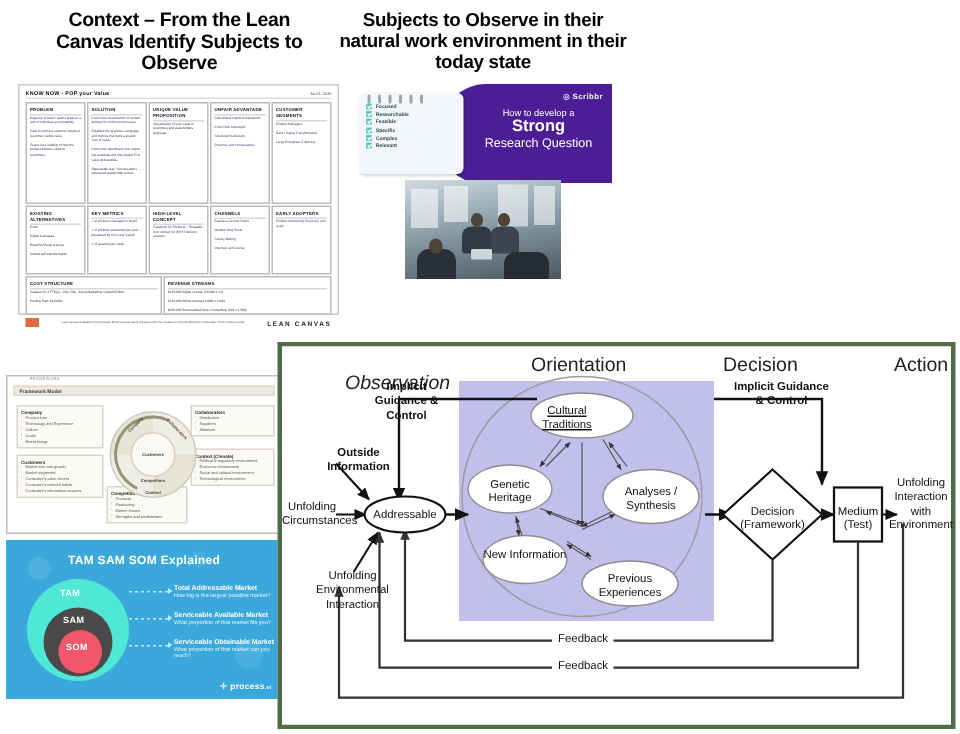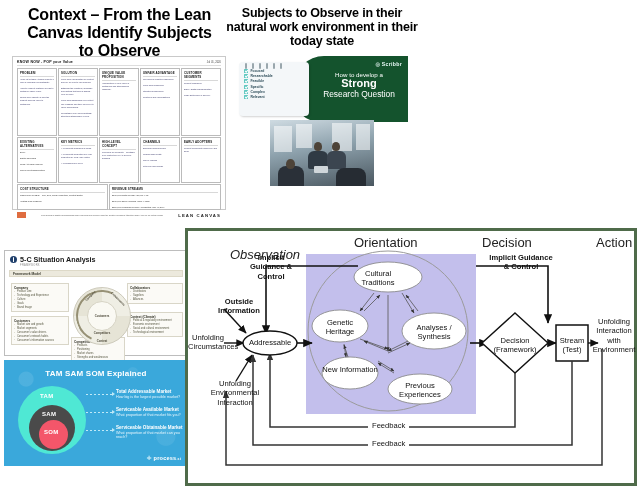--- a/index.html
+++ b/index.html
@@ -20,7 +20,7 @@
     line-height: 1.12;
     letter-spacing: -0.2px;
   }
-  #title-left  { left: 22px;  top: 6px;  width: 195px; font-size: 16px; }
+  #title-left  { left: 22px;  top: 6px;  width: 195px; font-size: 13px; }
   #title-right { left: 222px; top: 6px;  width: 200px; font-size: 12.5px; }
 
   

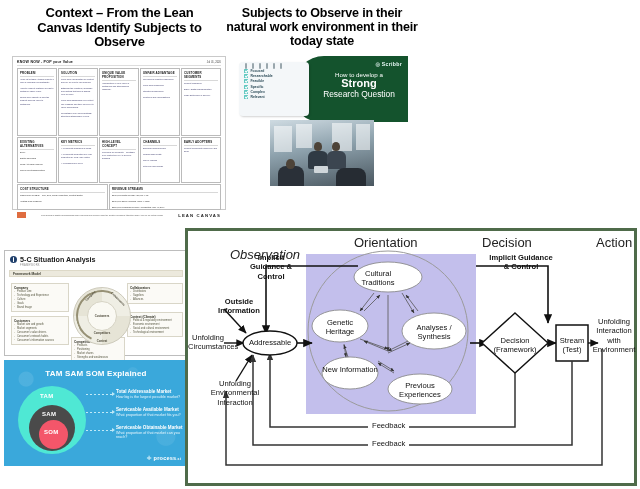--- a/index.html
+++ b/index.html
@@ -68,7 +68,7 @@
   .chk-lbl { font-size:3.4px; font-weight:bold; color:#2b4a57; }
   #scr-teal {
     position:absolute; left:58px; top:0; right:0; height:66px;
-    background:#14532d; border-top-left-radius:30px; border-bottom-left-radius:26px;
+    background:#4c1d95; border-top-left-radius:30px; border-bottom-left-radius:26px;
     color:#fff; padding:5px 6px 0 22px;
   }
   #scr-brand { text-align:right; font-size:5.2px; font-weight:bold; letter-spacing:.3px;

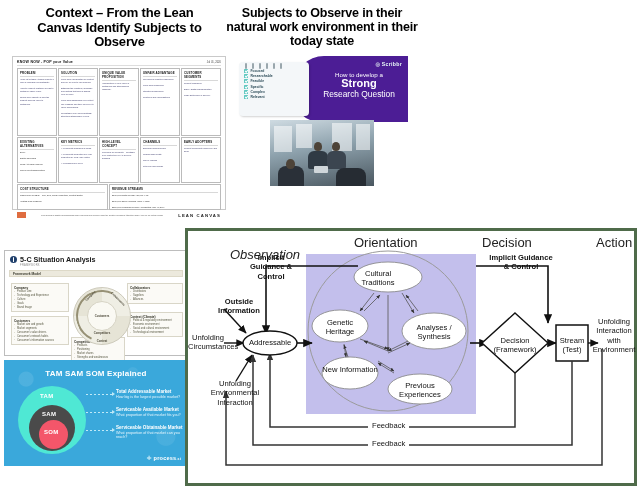--- a/index.html
+++ b/index.html
@@ -356,10 +356,6 @@
   </div>
 
   <div id="fivec">
-    <div id="fivec-hd">
-      <span class="dot-logo"></span>
-      <span id="fivec-ttl">5-C Situation Analysis</span>
-    </div>
     <div id="fivec-sub">FRAMEWORK</div>
     <div id="fivec-band">Framework Model</div>
 

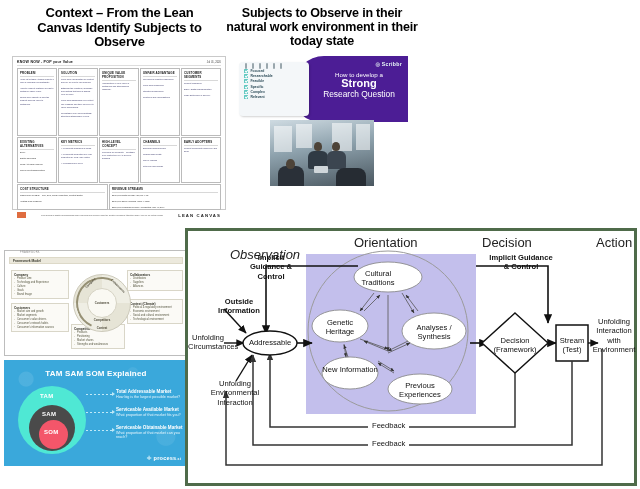--- a/index.html
+++ b/index.html
@@ -534,7 +534,7 @@
       <div class="lbl-fb" style="left:180px;top:208px;">Feedback</div>
 
       <div class="oo-txt" style="left:56px; top:107px;width:52px;">Addressable</div>
-      <div class="oo-txt" style="left:168px;top:38px; width:44px;">Cultural Traditions</div>
+      <div class="oo-txt" style="left:168px;top:38px; width:44px;text-decoration:underline;">Cultural Traditions</div>
       <div class="oo-txt" style="left:124px;top:87px; width:56px;">Genetic Heritage</div>
       <div class="oo-txt" style="left:216px;top:92px; width:60px;">Analyses / Synthesis</div>
       <div class="oo-txt" style="left:134px;top:134px;width:56px;text-align:center;">New Information</div>

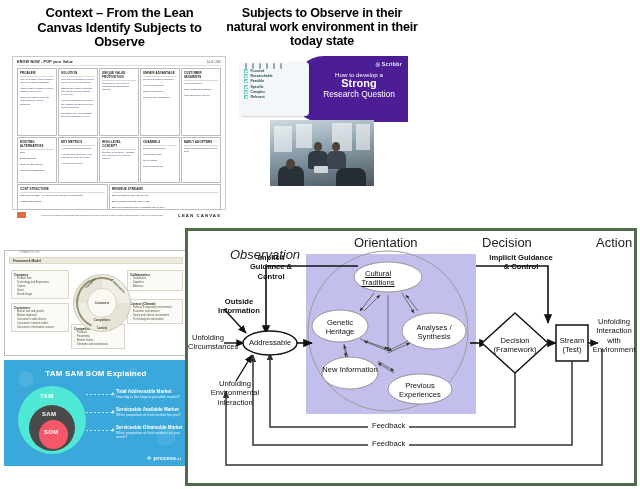--- a/index.html
+++ b/index.html
@@ -540,7 +540,7 @@
       <div class="oo-txt" style="left:134px;top:134px;width:56px;text-align:center;">New Information</div>
       <div class="oo-txt" style="left:200px;top:150px;width:64px;">Previous Experiences</div>
       <div class="oo-txt" style="left:298px;top:105px;width:58px;">Decision (Framework)</div>
-      <div class="oo-txt" style="left:368px;top:105px;width:32px;">Stream (Test)</div>
+      <div class="oo-txt" style="left:368px;top:105px;width:32px;">Medium (Test)</div>
     </div>
   </div>
 

